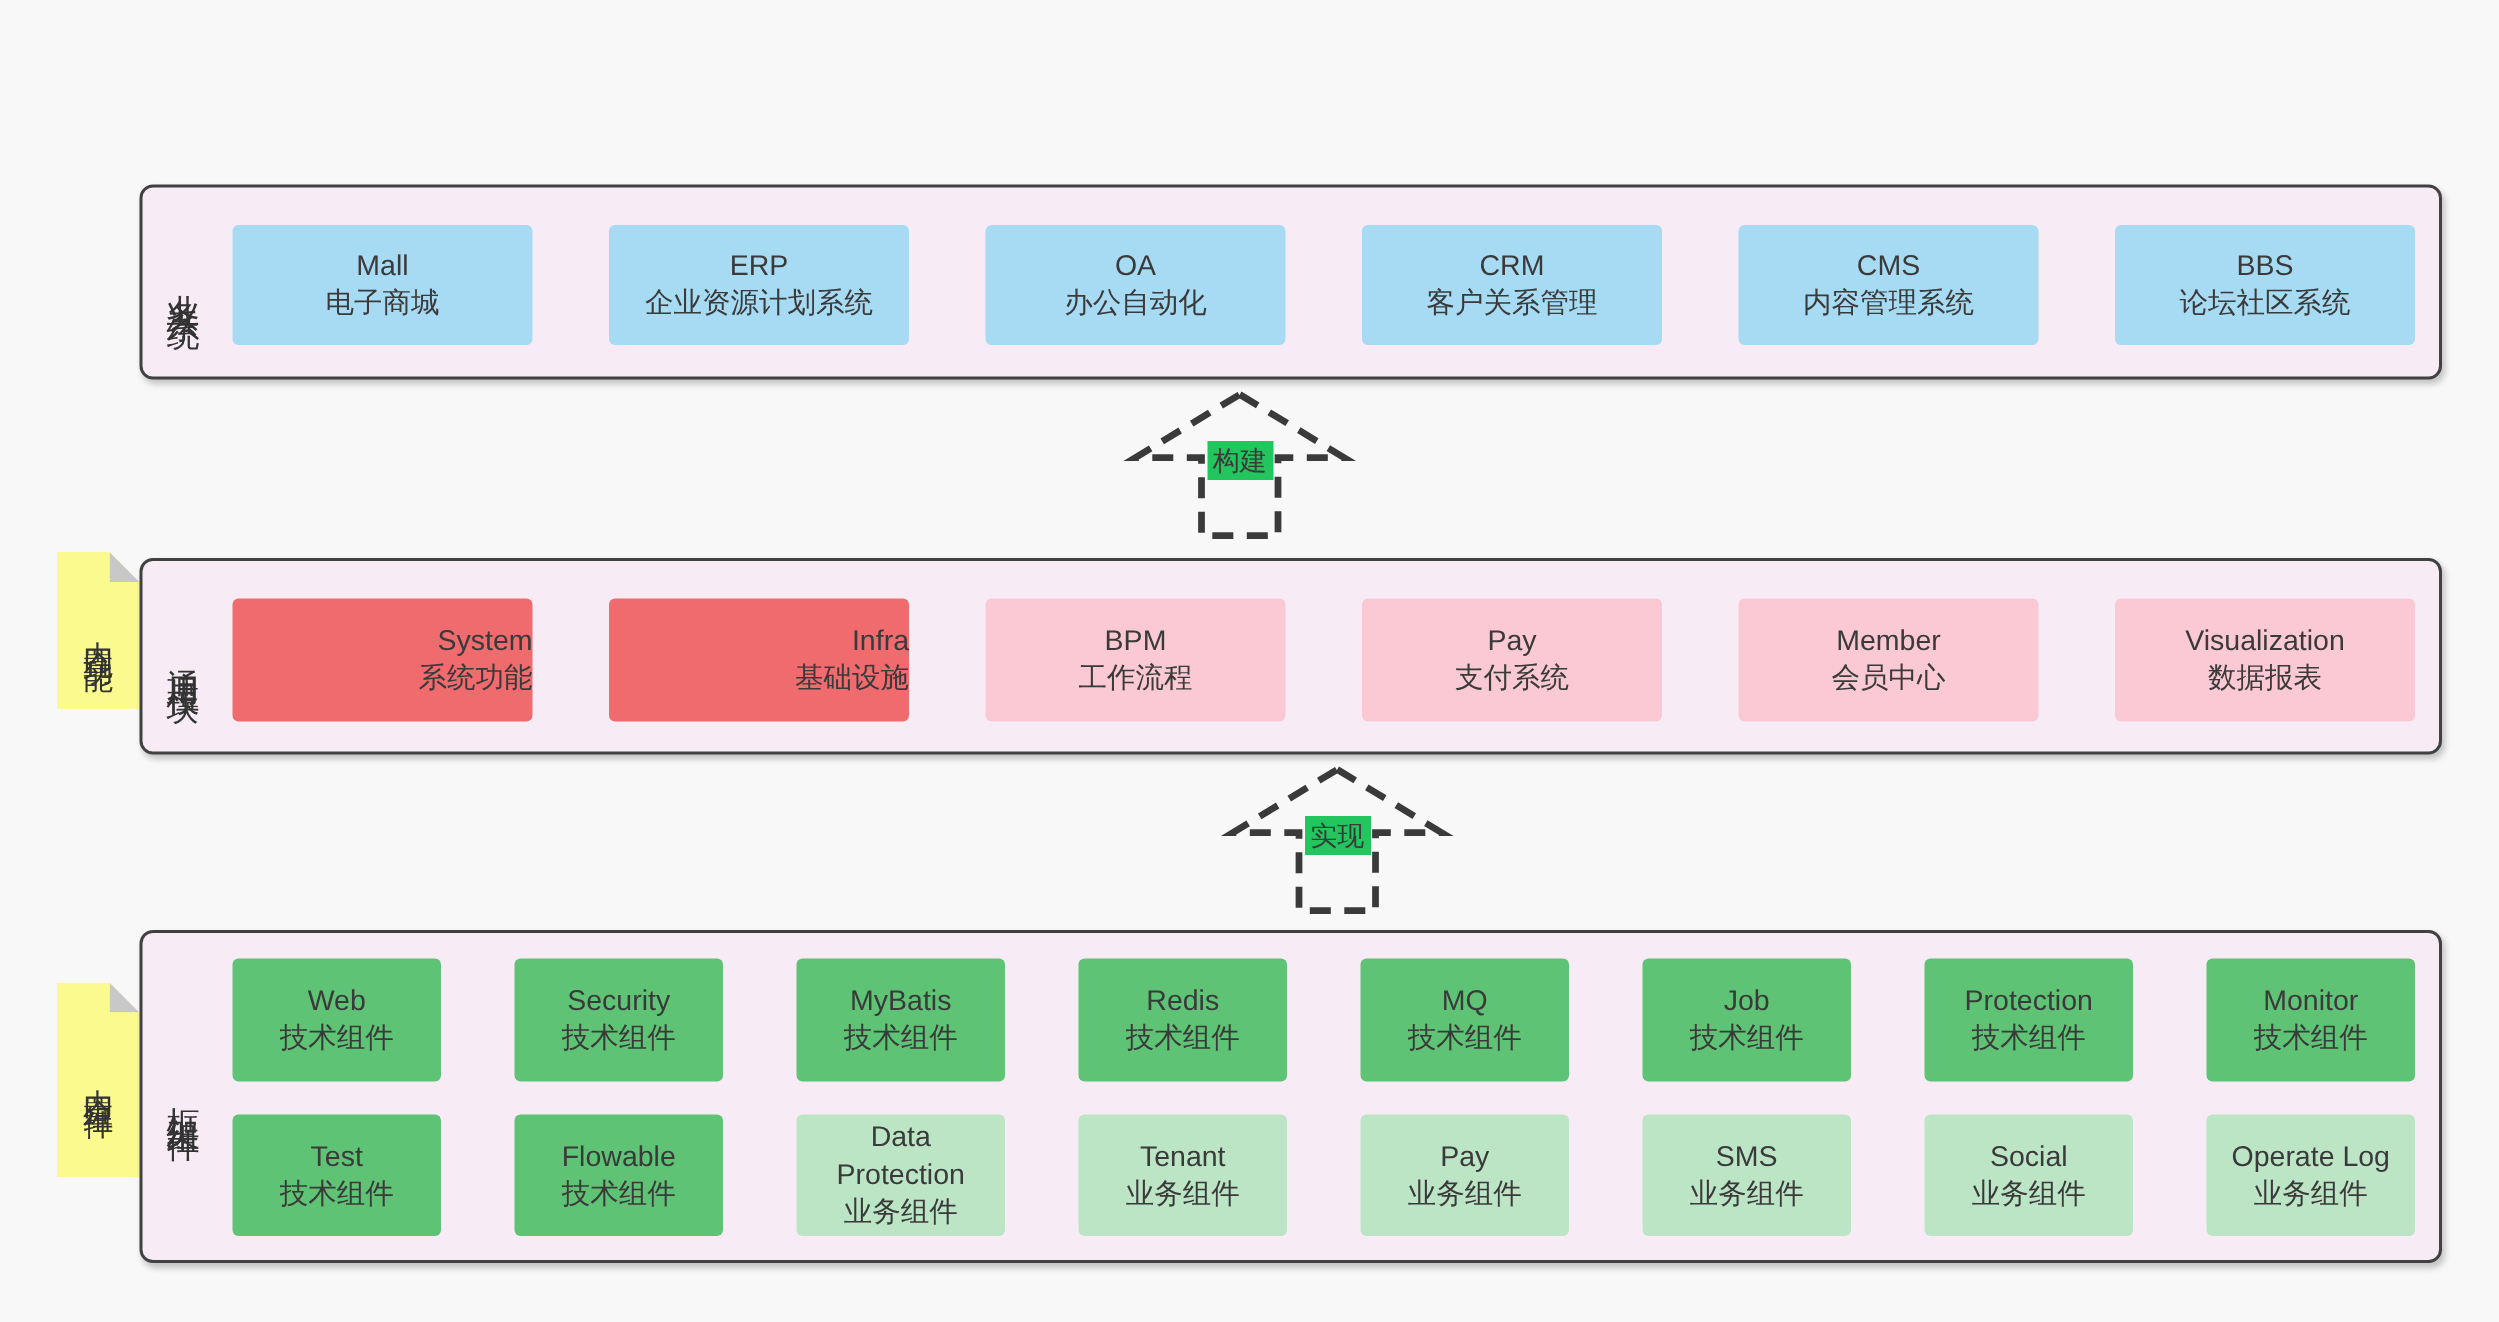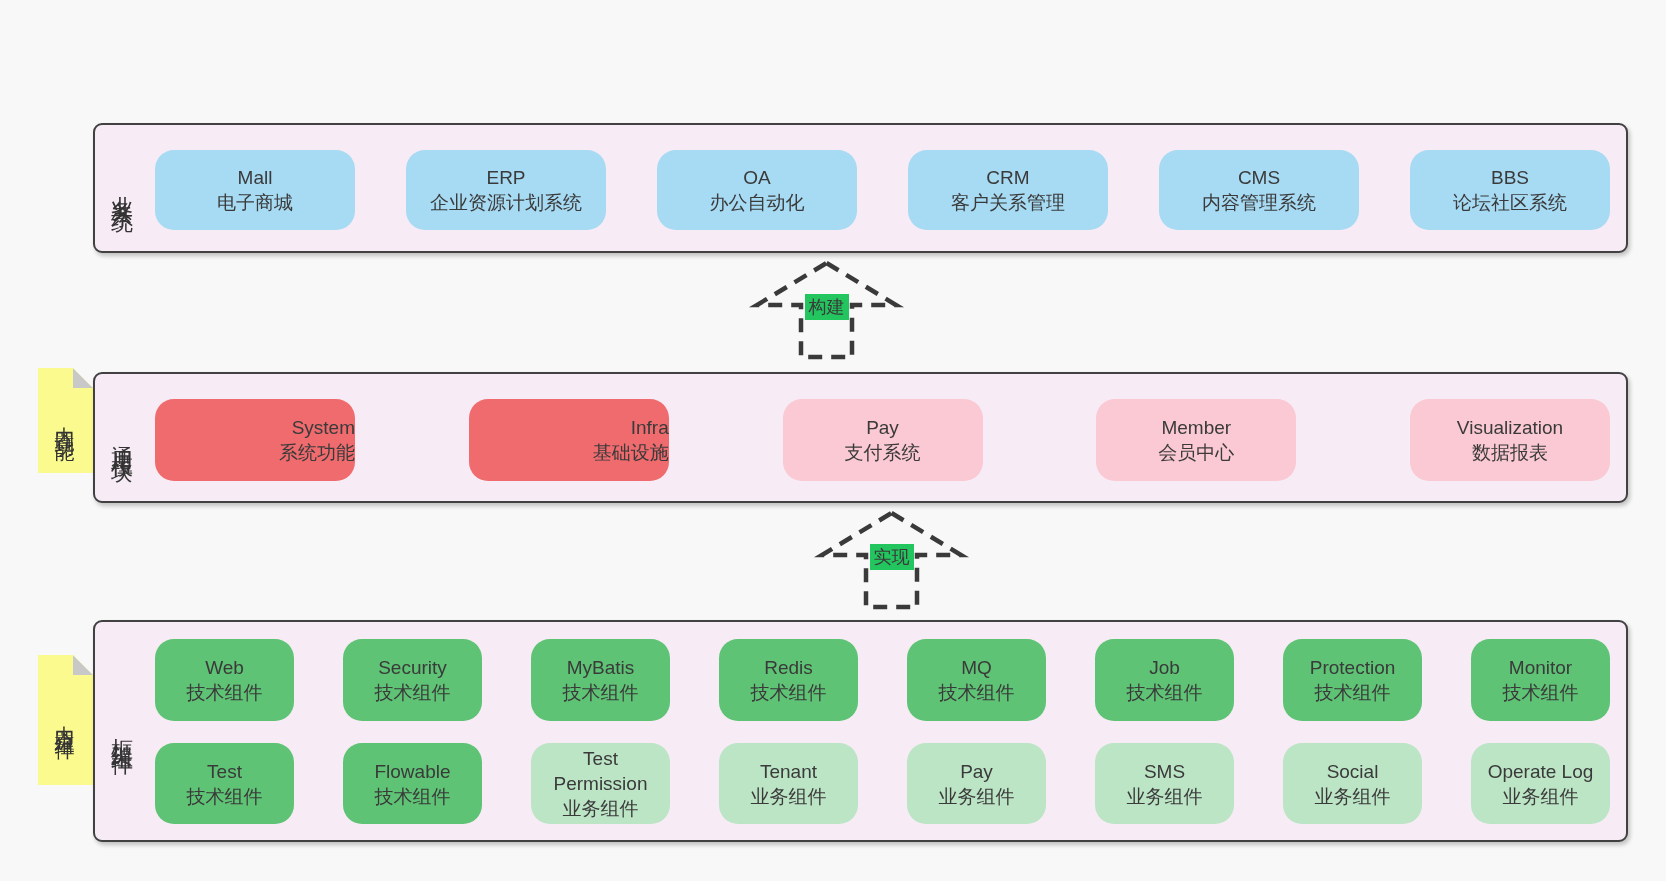--- a/index.html
+++ b/index.html
@@ -34,7 +34,7 @@
   #layer-components .row-1{top:17px;height:82px;}
   #layer-components .row-2{top:121px;height:81px;}
   .box{
-    box-sizing:border-box;border-radius:19px;
+    box-sizing:border-box;border-radius:4px;
     display:flex;flex-direction:column;align-items:center;justify-content:center;
     text-align:center;line-height:25px;font-size:18px;
   }

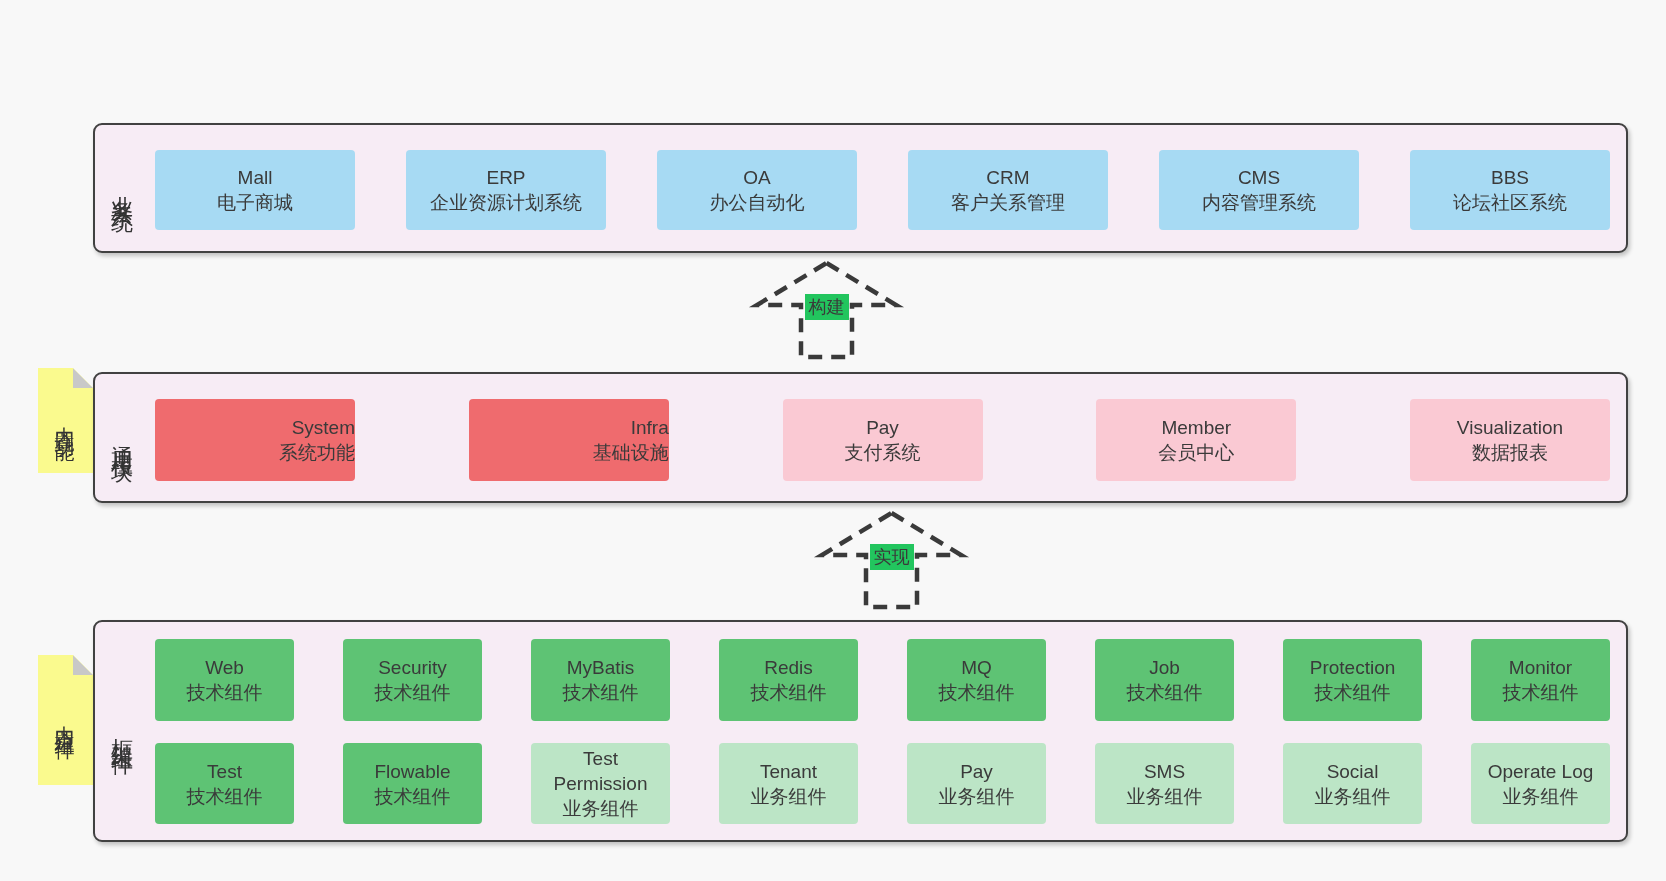--- a/index.html
+++ b/index.html
@@ -130,6 +130,10 @@
         <div class="box-desc">基础设施</div>
       </div>
       <div class="box box-wide pink">
+        <div class="box-name">BPM</div>
+        <div class="box-desc">工作流程</div>
+      </div>
+      <div class="box box-wide pink">
         <div class="box-name">Pay</div>
         <div class="box-desc">支付系统</div>
       </div>

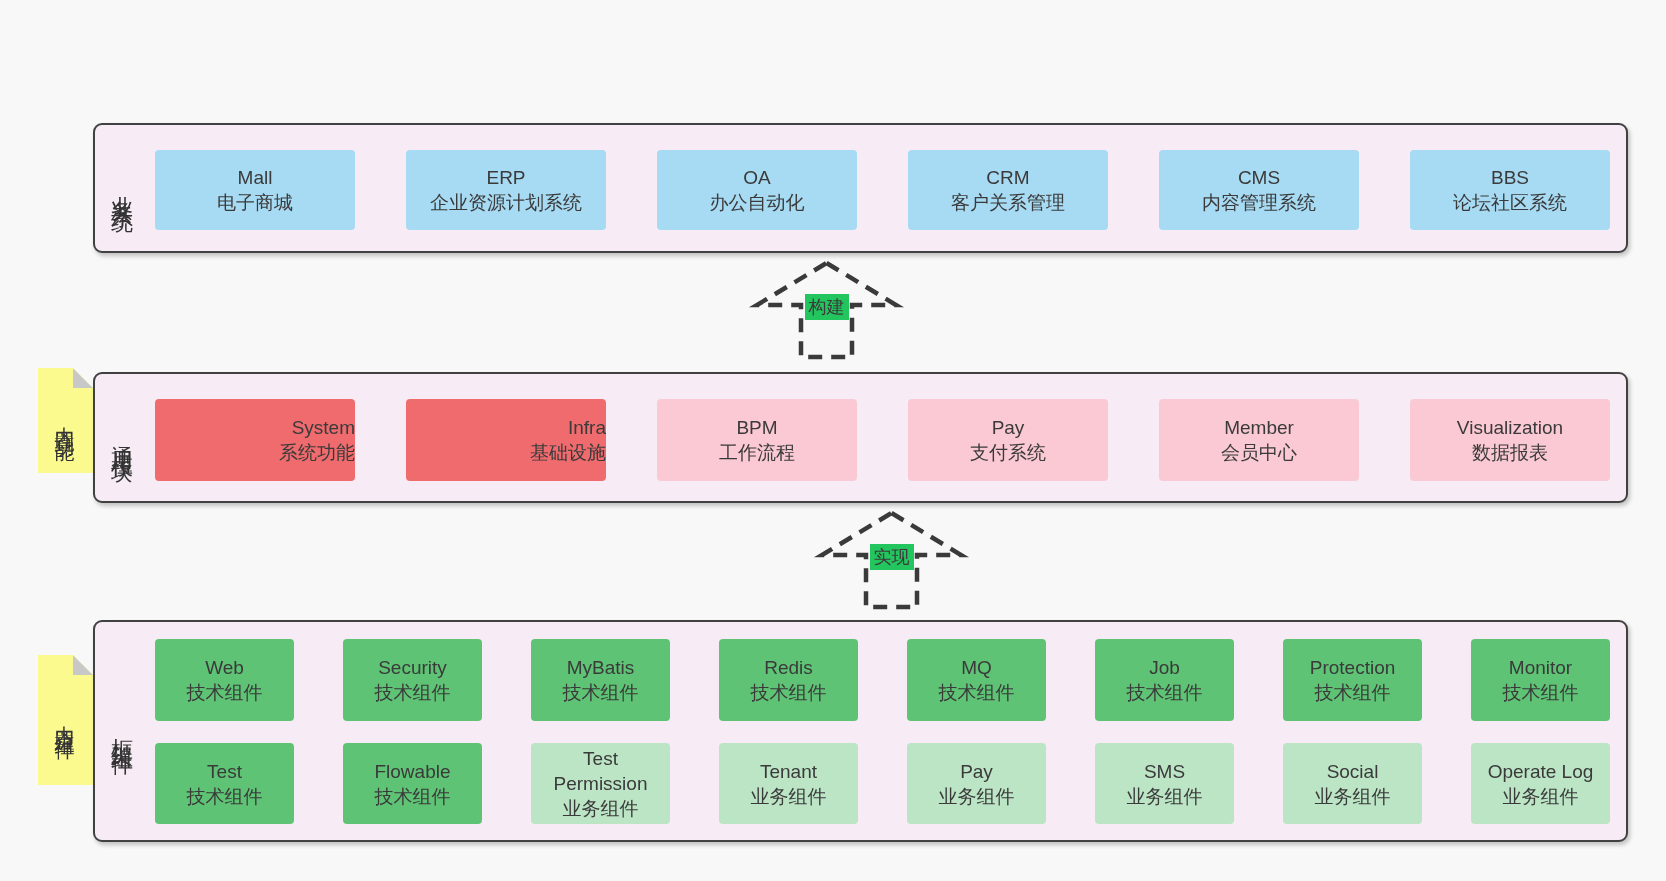--- a/index.html
+++ b/index.html
@@ -206,7 +206,7 @@
         <div class="box-desc">技术组件</div>
       </div>
       <div class="box box-narrow green-light">
-        <div class="box-name">Test Permission</div>
+        <div class="box-name">Data Protection</div>
         <div class="box-desc">业务组件</div>
       </div>
       <div class="box box-narrow green-light">

